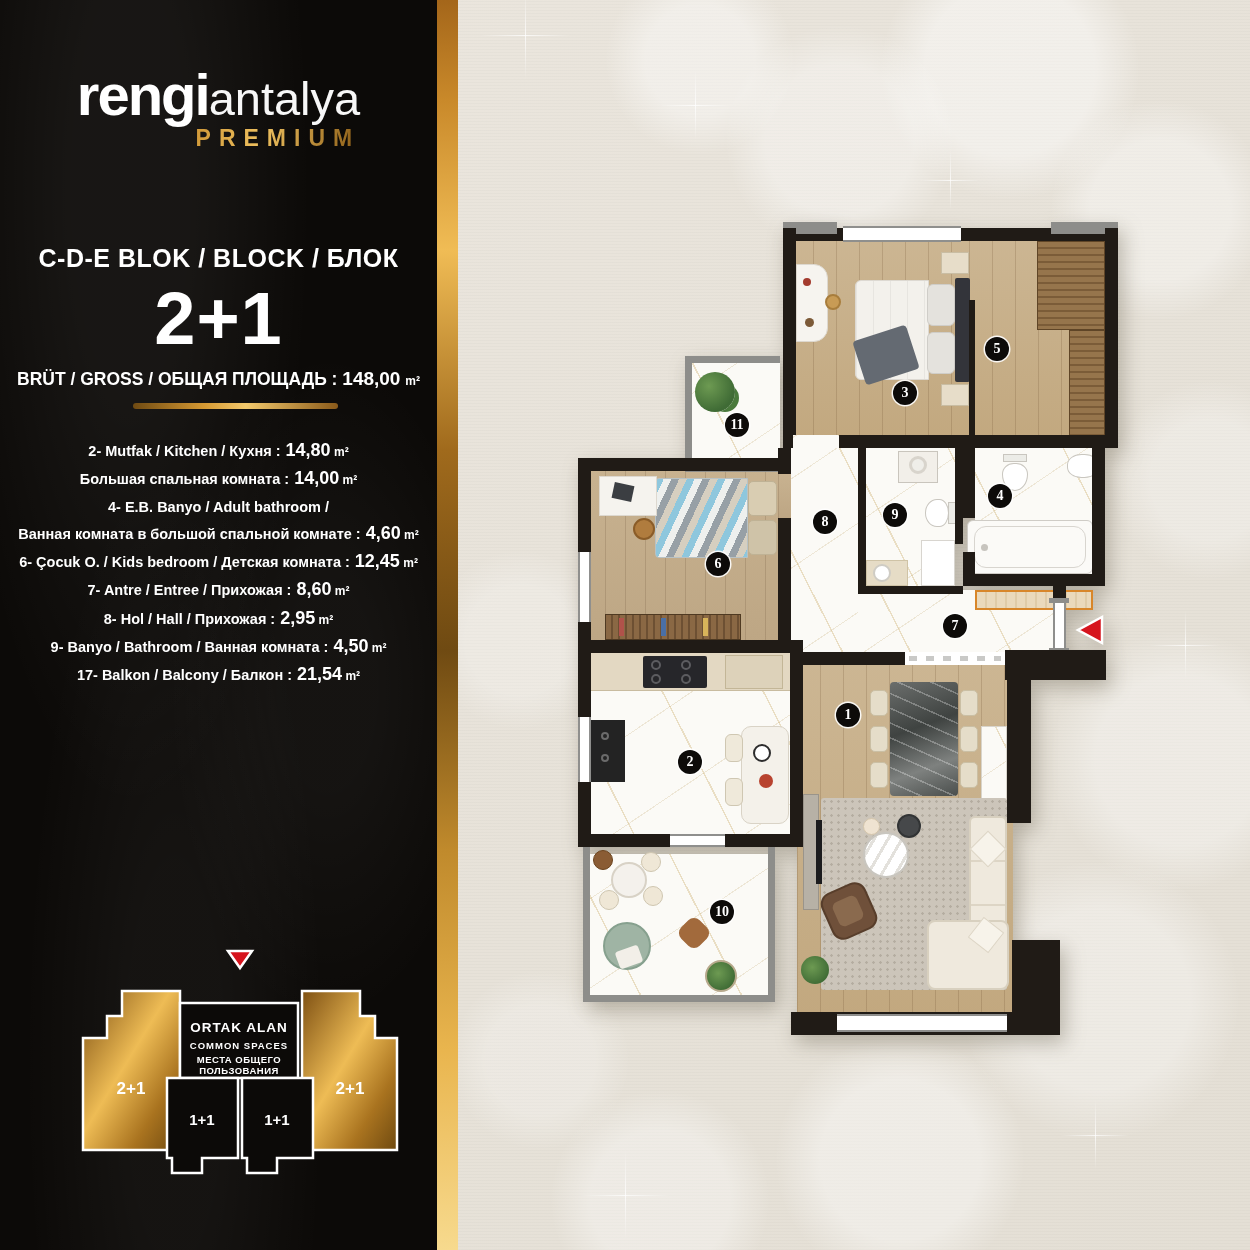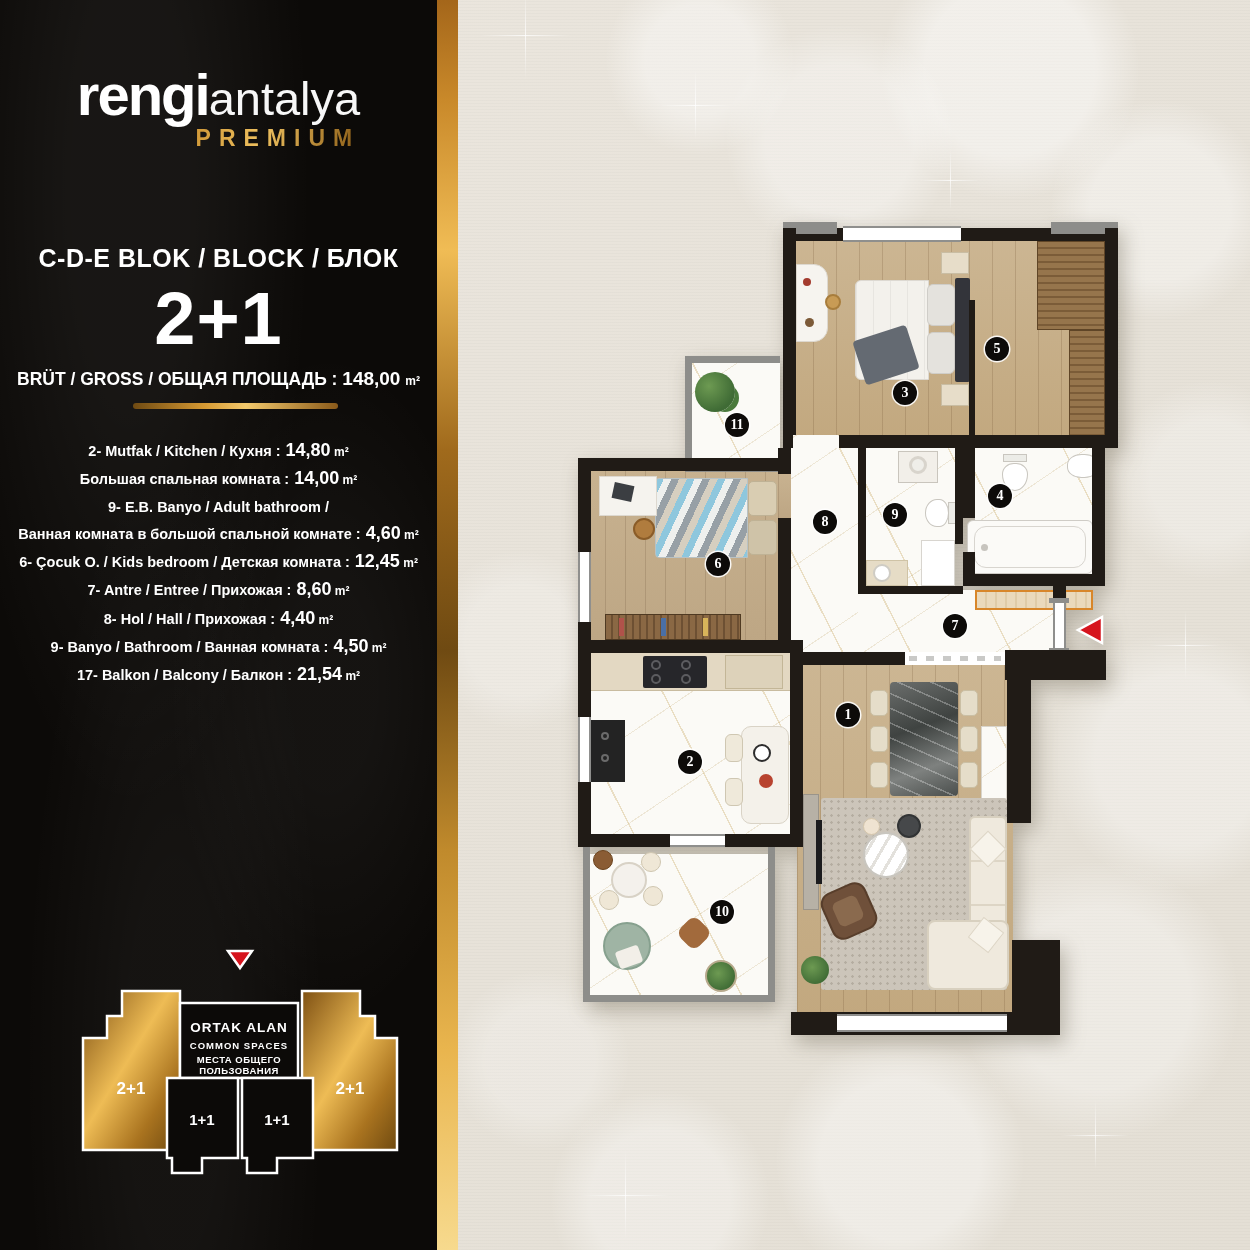--- a/index.html
+++ b/index.html
@@ -124,7 +124,7 @@
     <div id="room-list">
         <div class="room-line"><span class="rl-label">2- Mutfak / Kitchen / Кухня :</span><span class="rl-area"> 14,80</span><span class="rl-unit"> m²</span></div>
         <div class="room-line"><span class="rl-label">Большая спальная комната :</span><span class="rl-area"> 14,00</span><span class="rl-unit"> m²</span></div>
-        <div class="room-line"><span class="rl-label">9- E.B. Banyo / Adult bathroom /</span></div>
+        <div class="room-line"><span class="rl-label">4- E.B. Banyo / Adult bathroom /</span></div>
         <div class="room-line"><span class="rl-label">Ванная комната в большой спальной комнате :</span><span class="rl-area"> 4,60</span><span class="rl-unit"> m²</span></div>
         <div class="room-line"><span class="rl-label">6- Çocuk O. / Kids bedroom / Детская комната :</span><span class="rl-area"> 12,45</span><span class="rl-unit"> m²</span></div>
         <div class="room-line"><span class="rl-label">7- Antre / Entree / Прихожая :</span><span class="rl-area"> 8,60</span><span class="rl-unit"> m²</span></div>

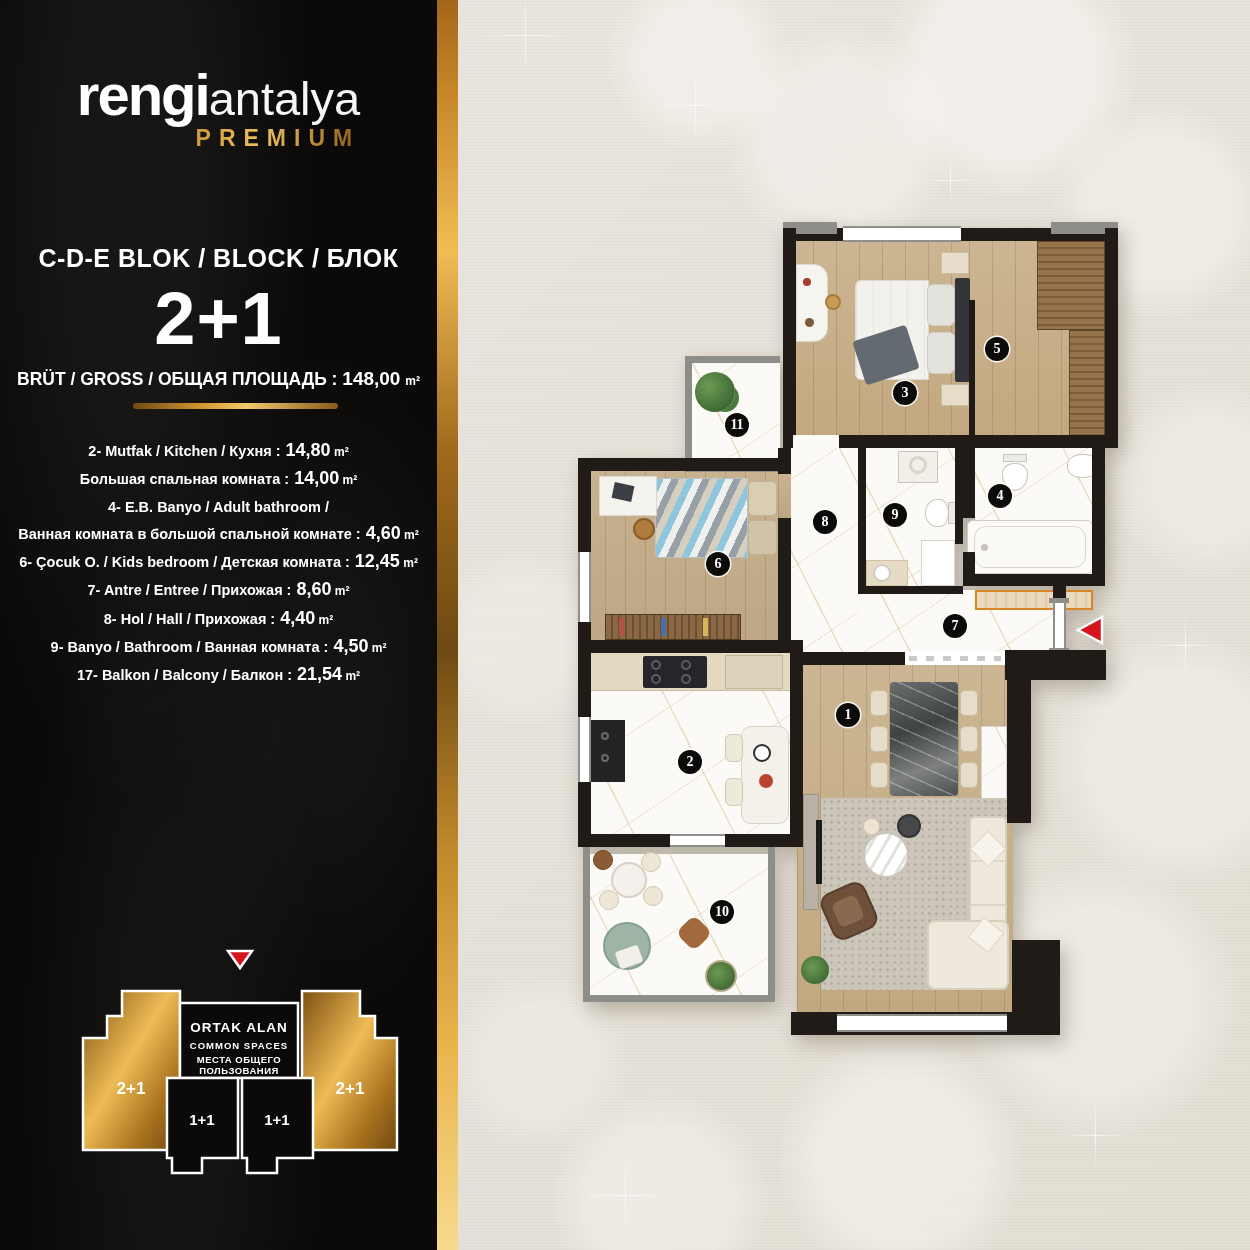--- a/index.html
+++ b/index.html
@@ -128,7 +128,7 @@
         <div class="room-line"><span class="rl-label">Ванная комната в большой спальной комнате :</span><span class="rl-area"> 4,60</span><span class="rl-unit"> m²</span></div>
         <div class="room-line"><span class="rl-label">6- Çocuk O. / Kids bedroom / Детская комната :</span><span class="rl-area"> 12,45</span><span class="rl-unit"> m²</span></div>
         <div class="room-line"><span class="rl-label">7- Antre / Entree / Прихожая :</span><span class="rl-area"> 8,60</span><span class="rl-unit"> m²</span></div>
-        <div class="room-line"><span class="rl-label">8- Hol / Hall / Прихожая :</span><span class="rl-area"> 4,40</span><span class="rl-unit"> m²</span></div>
+        <div class="room-line"><span class="rl-label">8- Hol / Hall / Прихожая :</span><span class="rl-area"> 2,95</span><span class="rl-unit"> m²</span></div>
         <div class="room-line"><span class="rl-label">9- Banyo / Bathroom / Ванная комната :</span><span class="rl-area"> 4,50</span><span class="rl-unit"> m²</span></div>
         <div class="room-line"><span class="rl-label">17- Balkon / Balcony / Балкон :</span><span class="rl-area"> 21,54</span><span class="rl-unit"> m²</span></div>
       </div>

